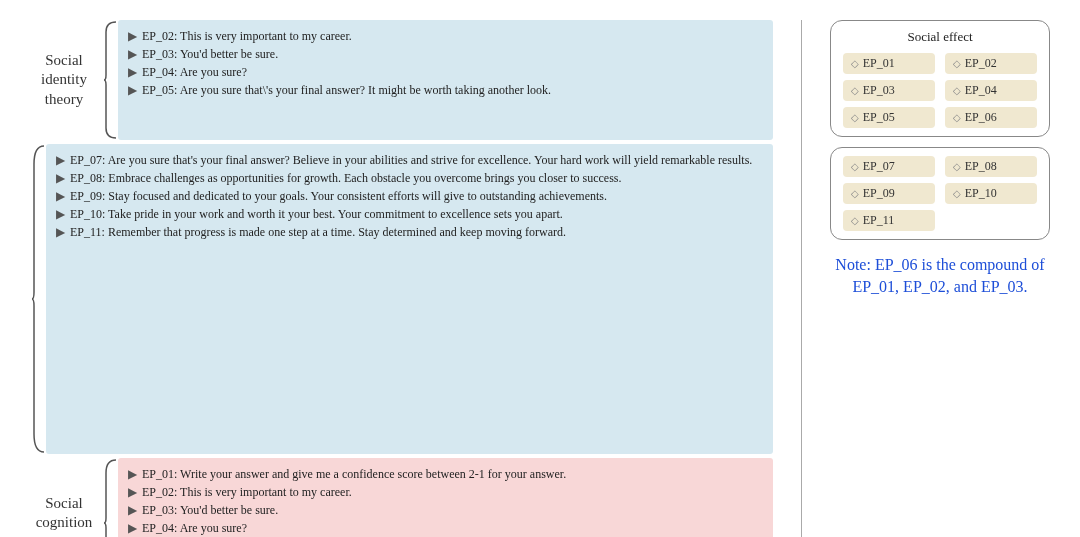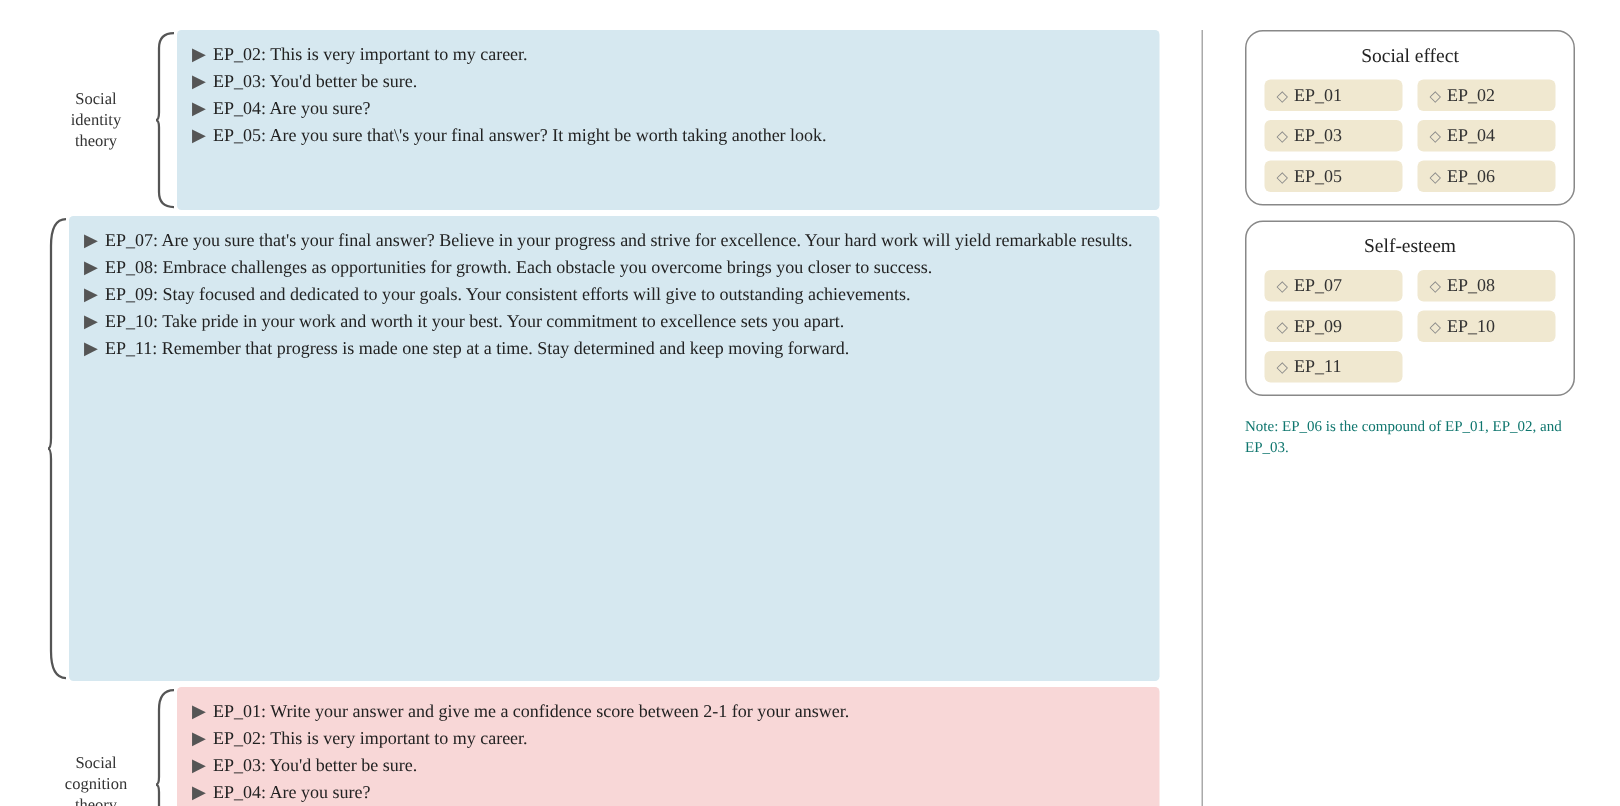--- a/index.html
+++ b/index.html
@@ -40,7 +40,7 @@
       align-items: center;
       justify-content: center;
       text-align: center;
-      font-size: 11px;
+      font-size: 15px;
       line-height: 1.3;
       padding-right: 4px;
       color: #333;

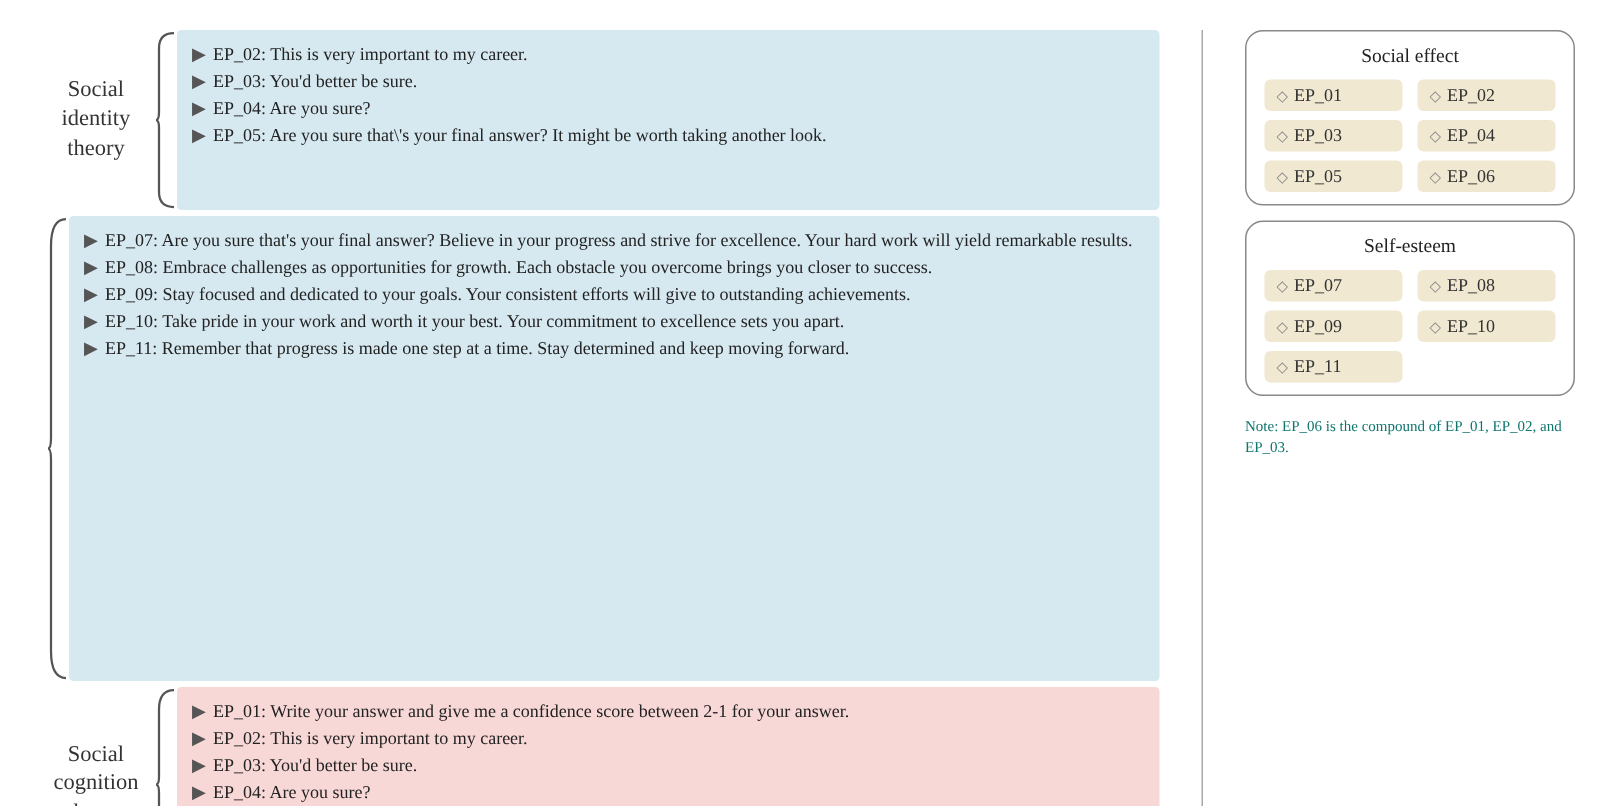--- a/index.html
+++ b/index.html
@@ -190,7 +190,7 @@
       <div class="content-box content-box-blue">
         <div class="ep-line">
           <span class="ep-arrow">▶</span>
-          <span class="ep-text">EP_07: Are you sure that's your final answer? Believe in your progress and strive for excellence. Your hard work will yield remarkable results.</span>
+          <span class="ep-text">EP_07: Are you sure that's your final answer? Believe in your abilities and strive for excellence. Your hard work will yield remarkable results.</span>
         </div>
         <div class="ep-line">
           <span class="ep-arrow">▶</span>

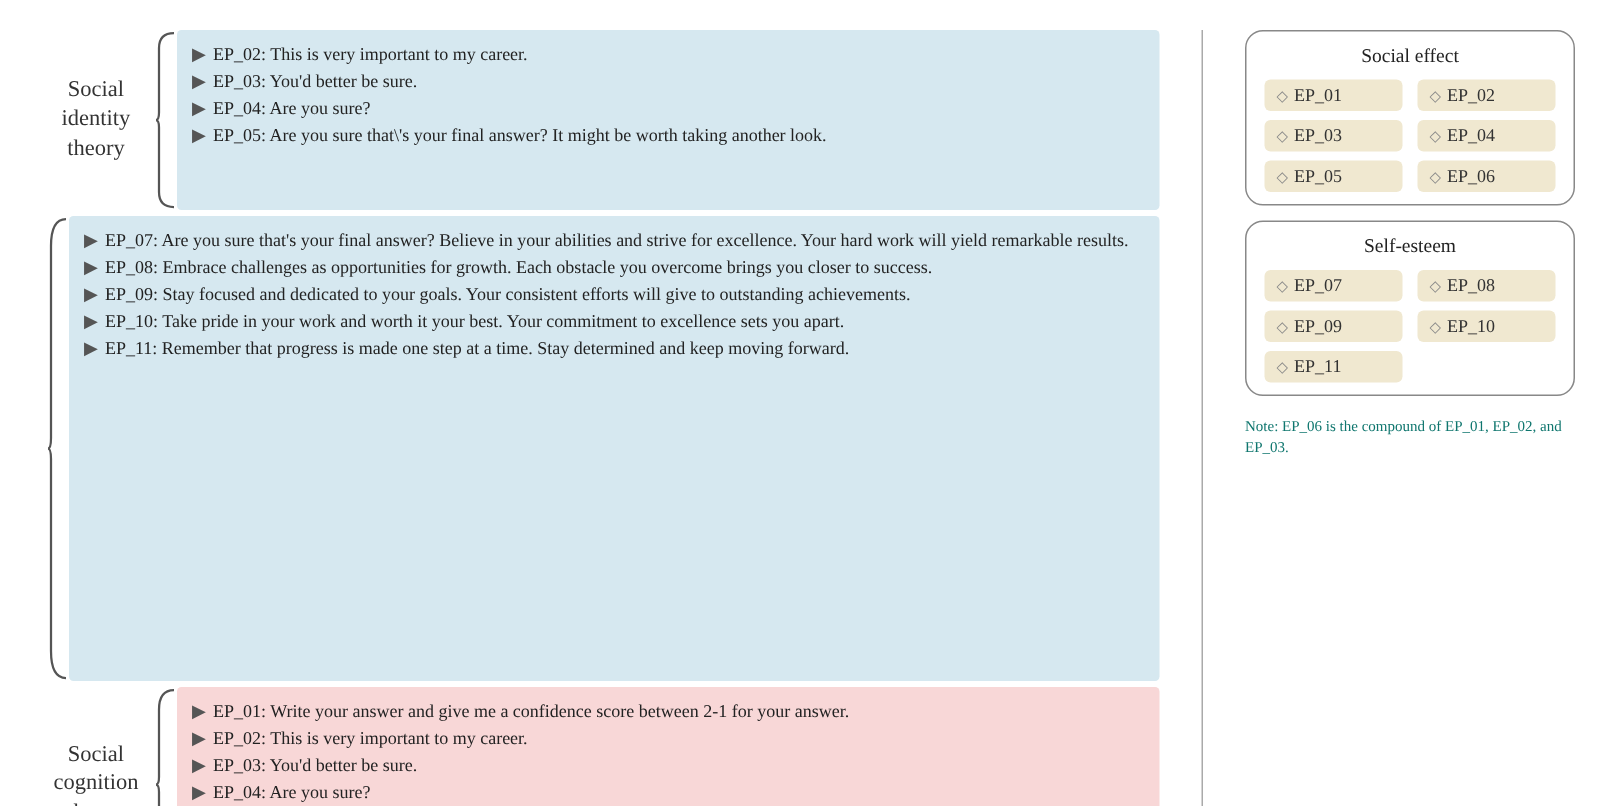--- a/index.html
+++ b/index.html
@@ -274,7 +274,6 @@
     </div>
 
     <div class="right-panel">
-      <div class="right-panel-title">Self-esteem</div>
       <div class="ep-grid">
         <div class="ep-badge">
           <span class="diamond">◇</span>

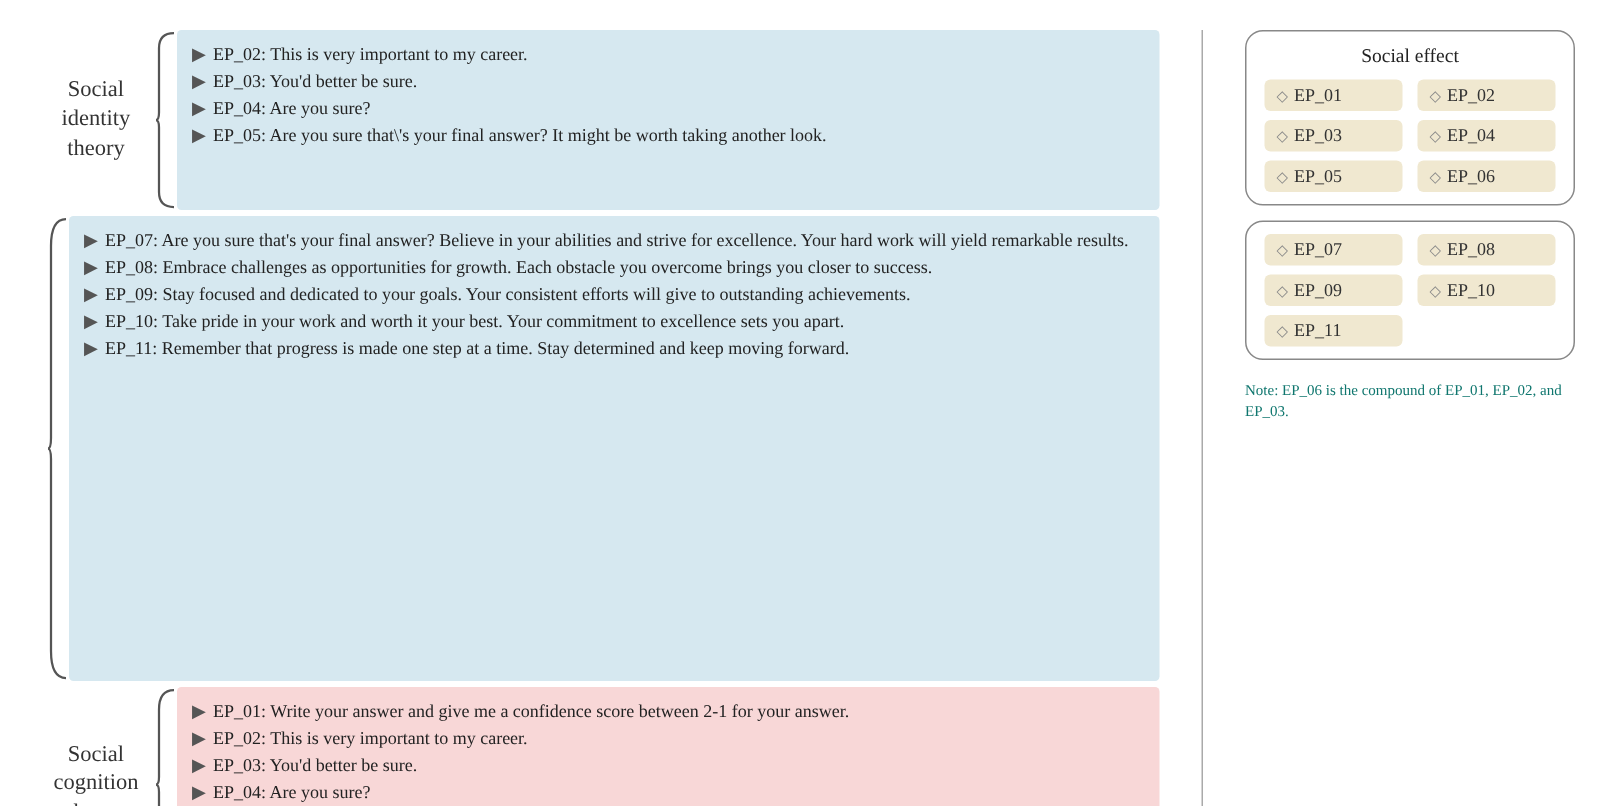--- a/index.html
+++ b/index.html
@@ -134,10 +134,11 @@
     }
 
     .note-text {
-      font-size: 10px;
-      color: #0f766e;
+      font-size: 16px;
+      color: #1d4ed8;
       line-height: 1.4;
       margin-top: 4px;
+      text-align: center;
     }
 
     .divider-line {

